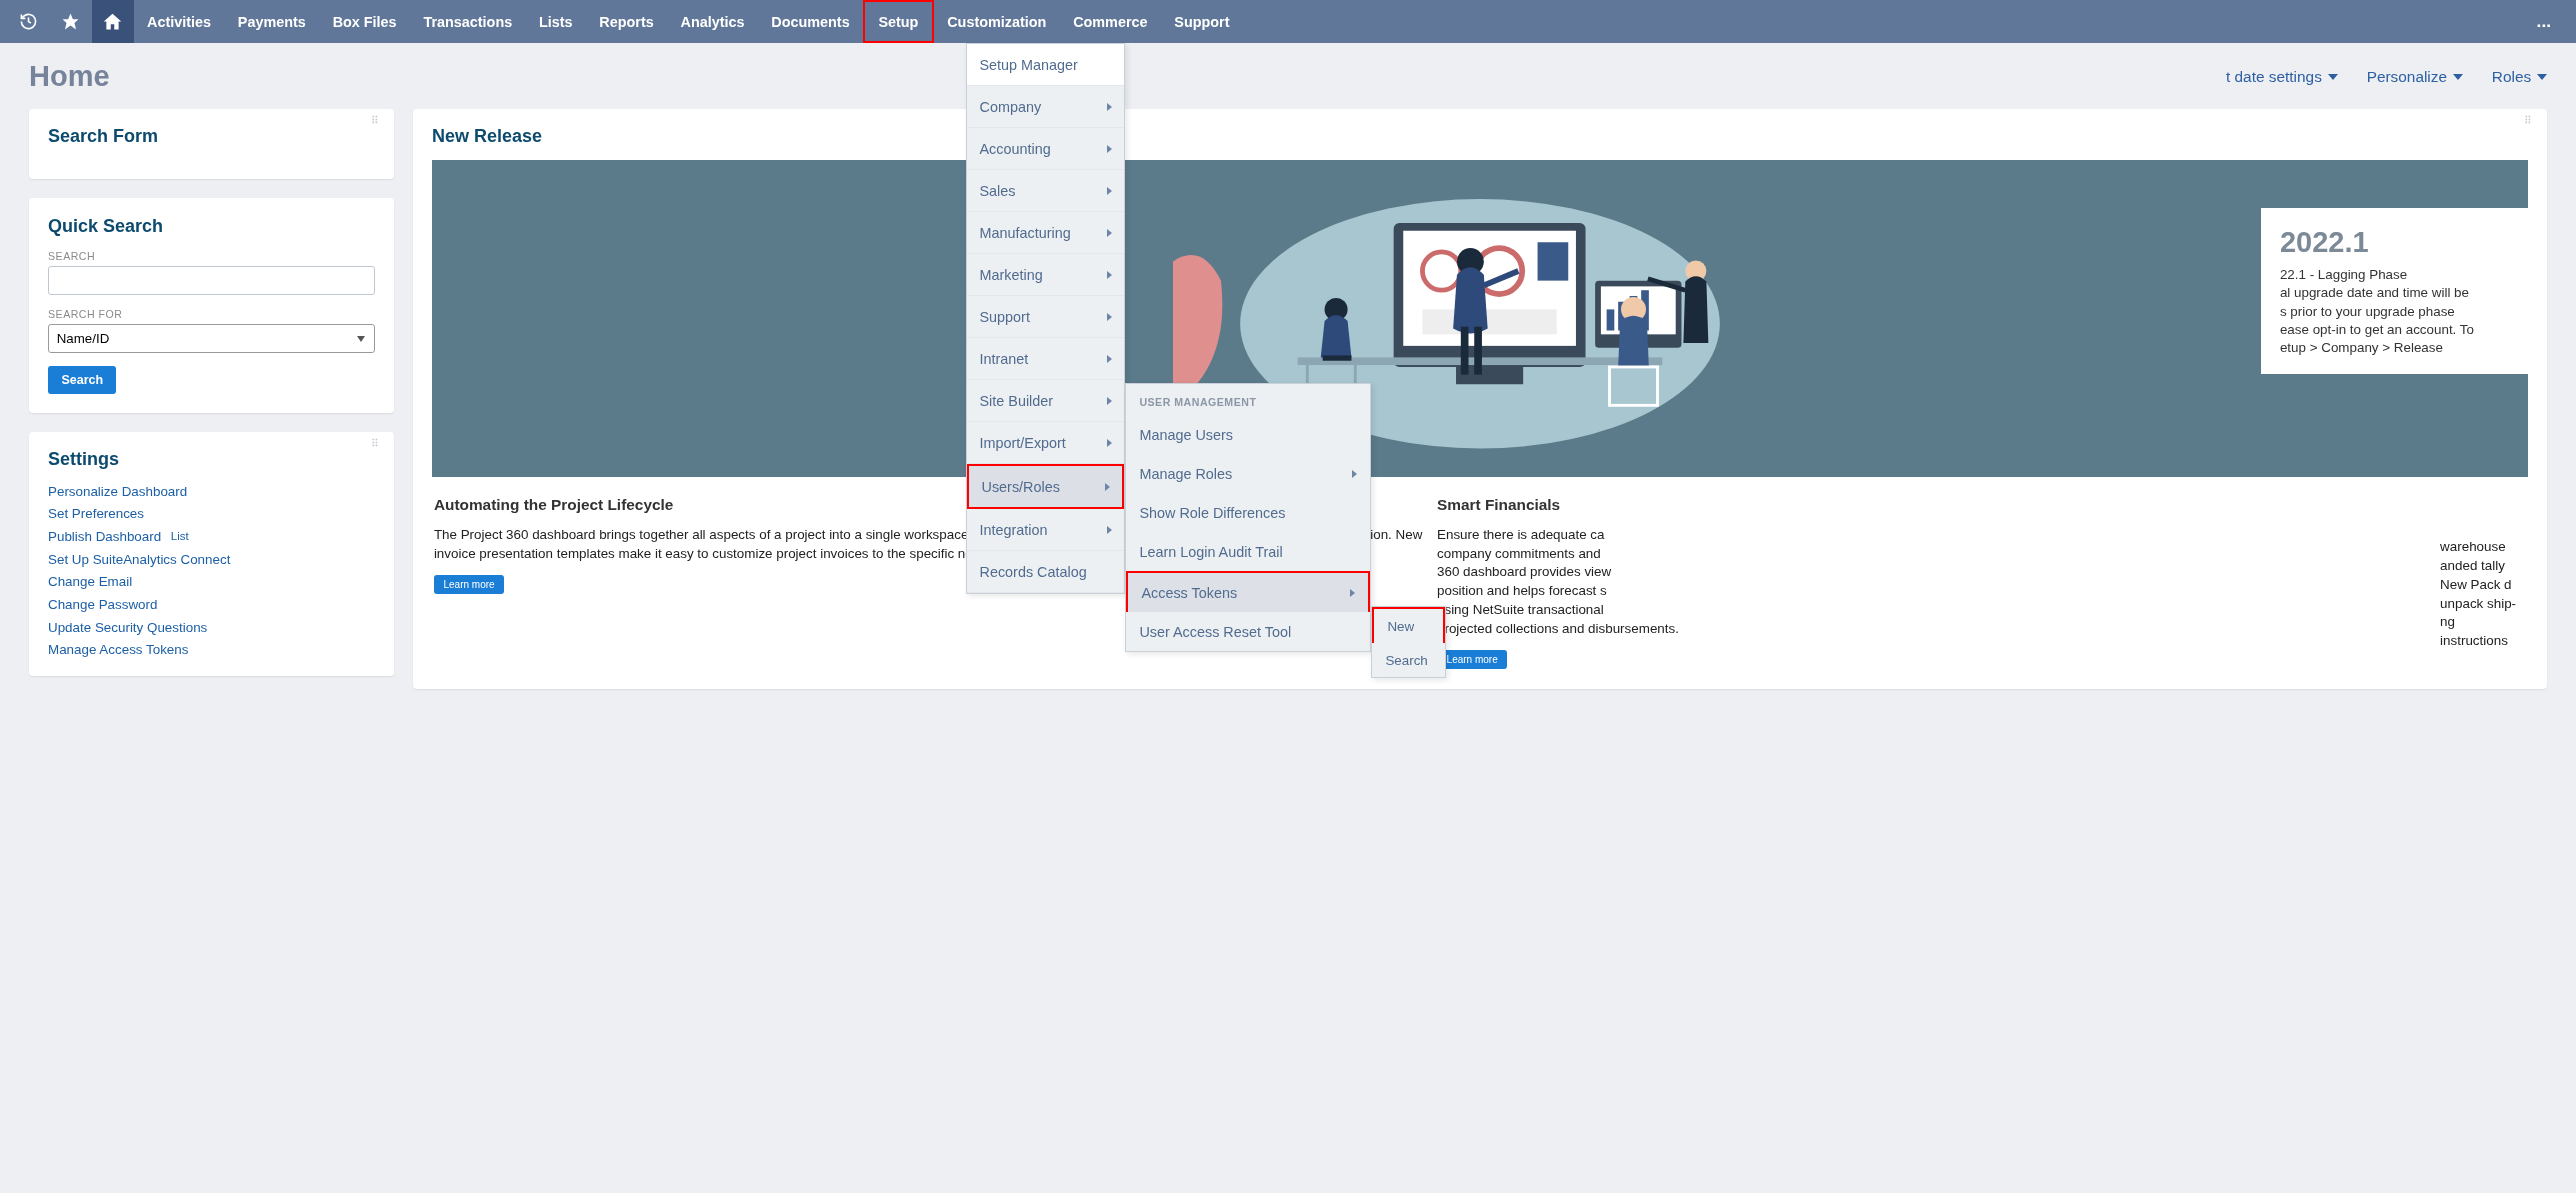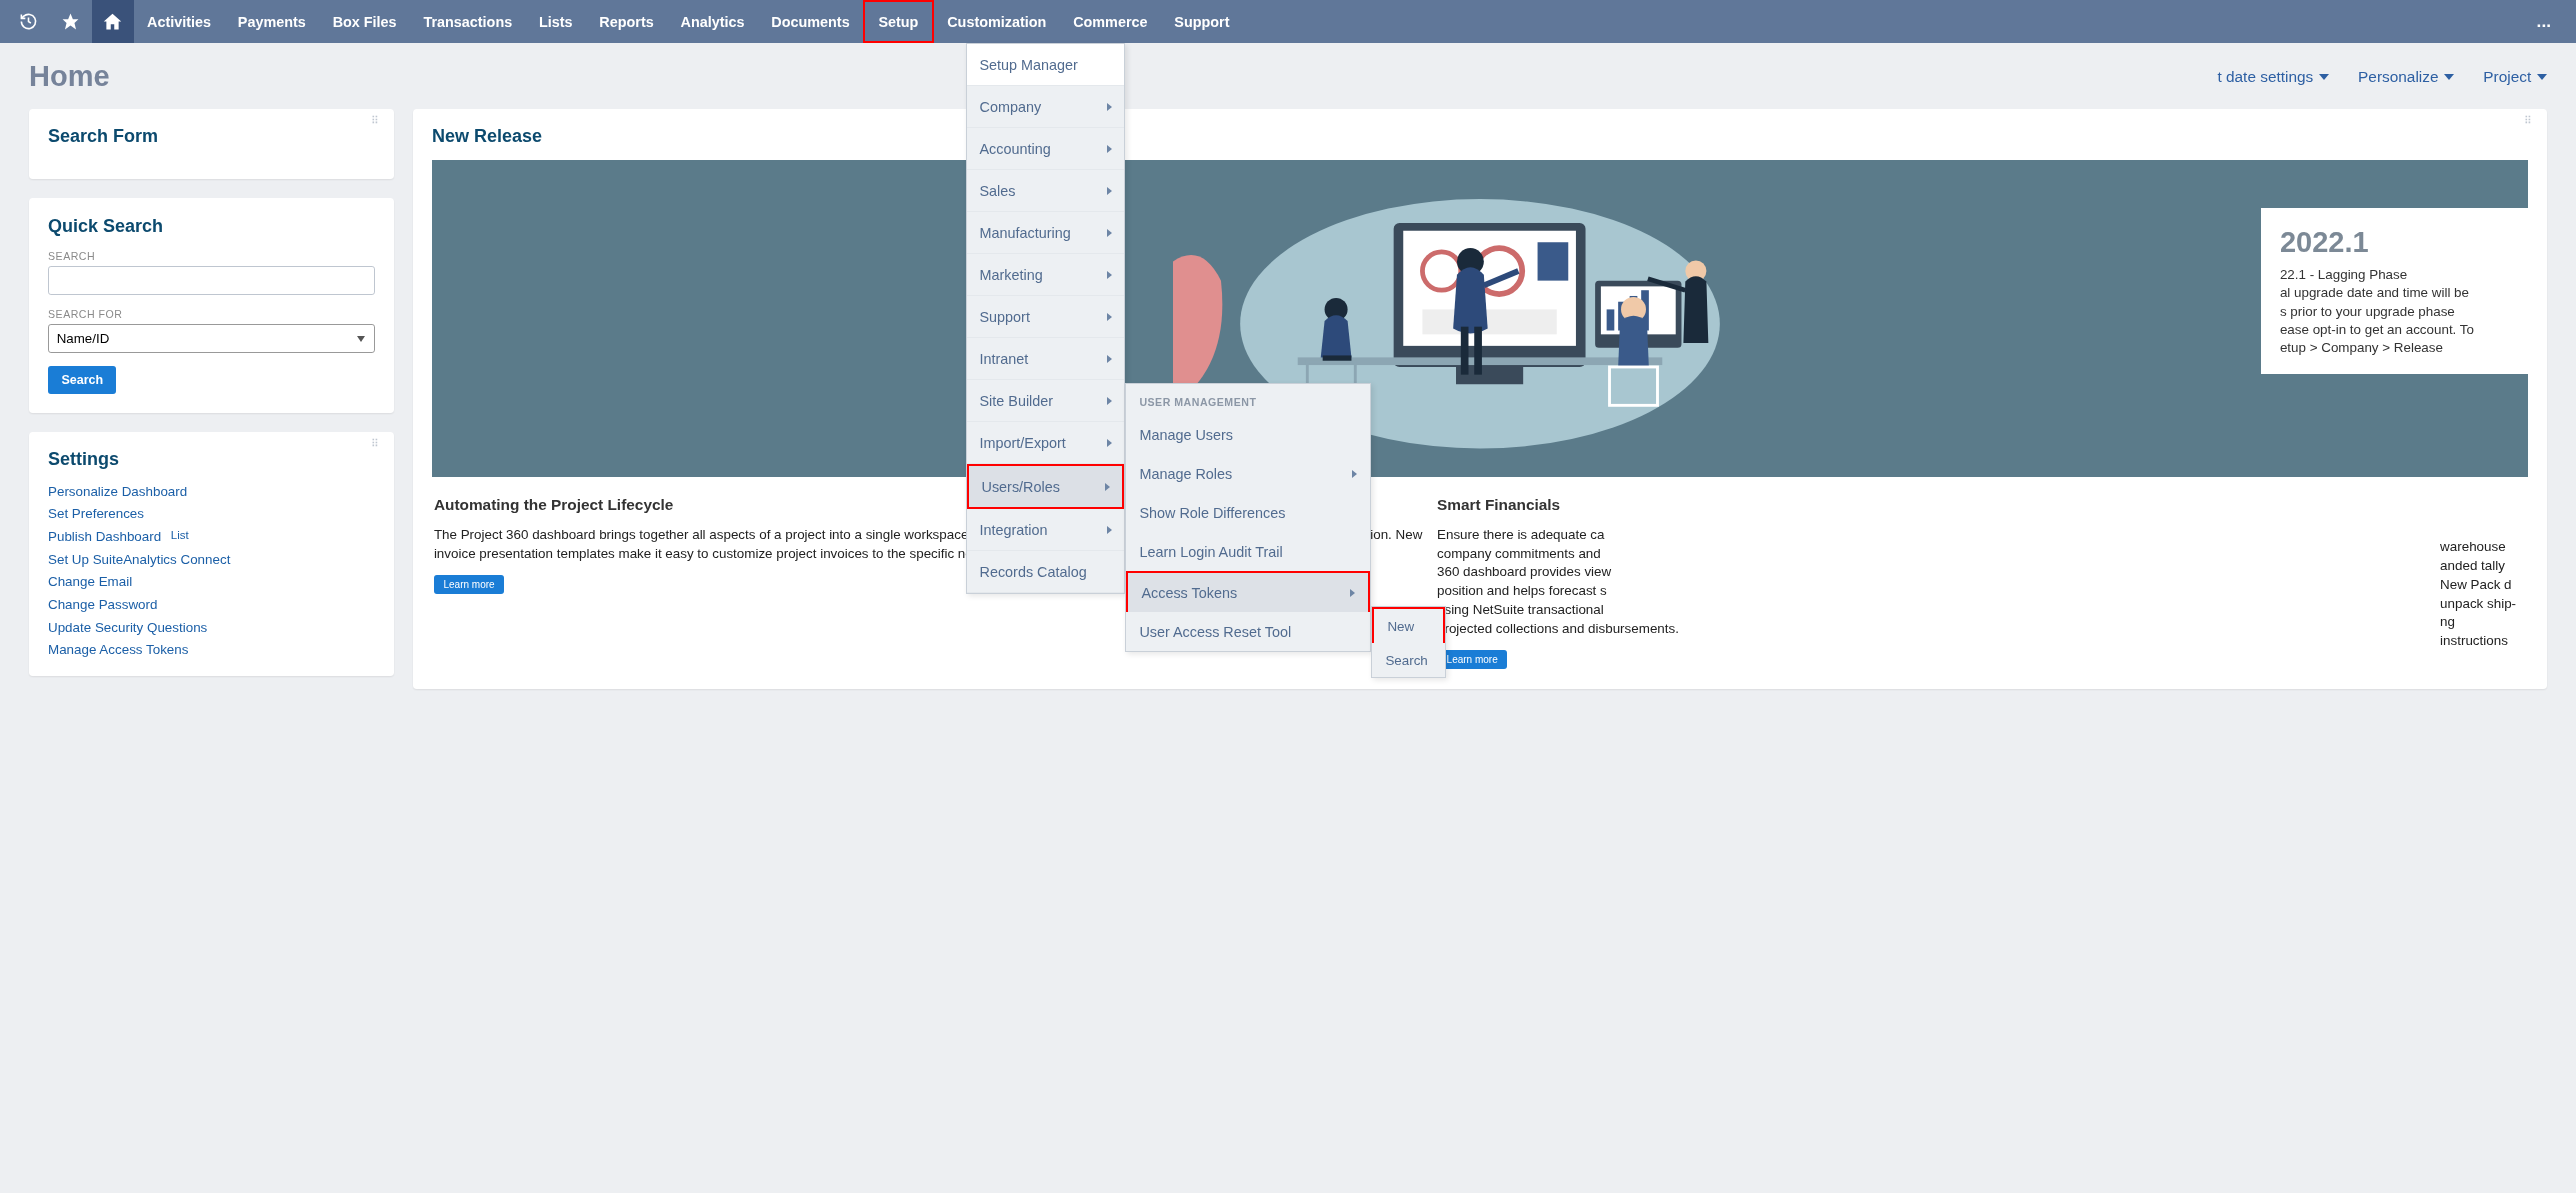--- a/index.html
+++ b/index.html
@@ -129,7 +129,7 @@
         <span class="caret"></span>
       </div>
     <div class="subheader-link">
-        <span>Project</span>
+        <span>Roles</span>
         <span class="caret"></span>
       </div>
   </div>

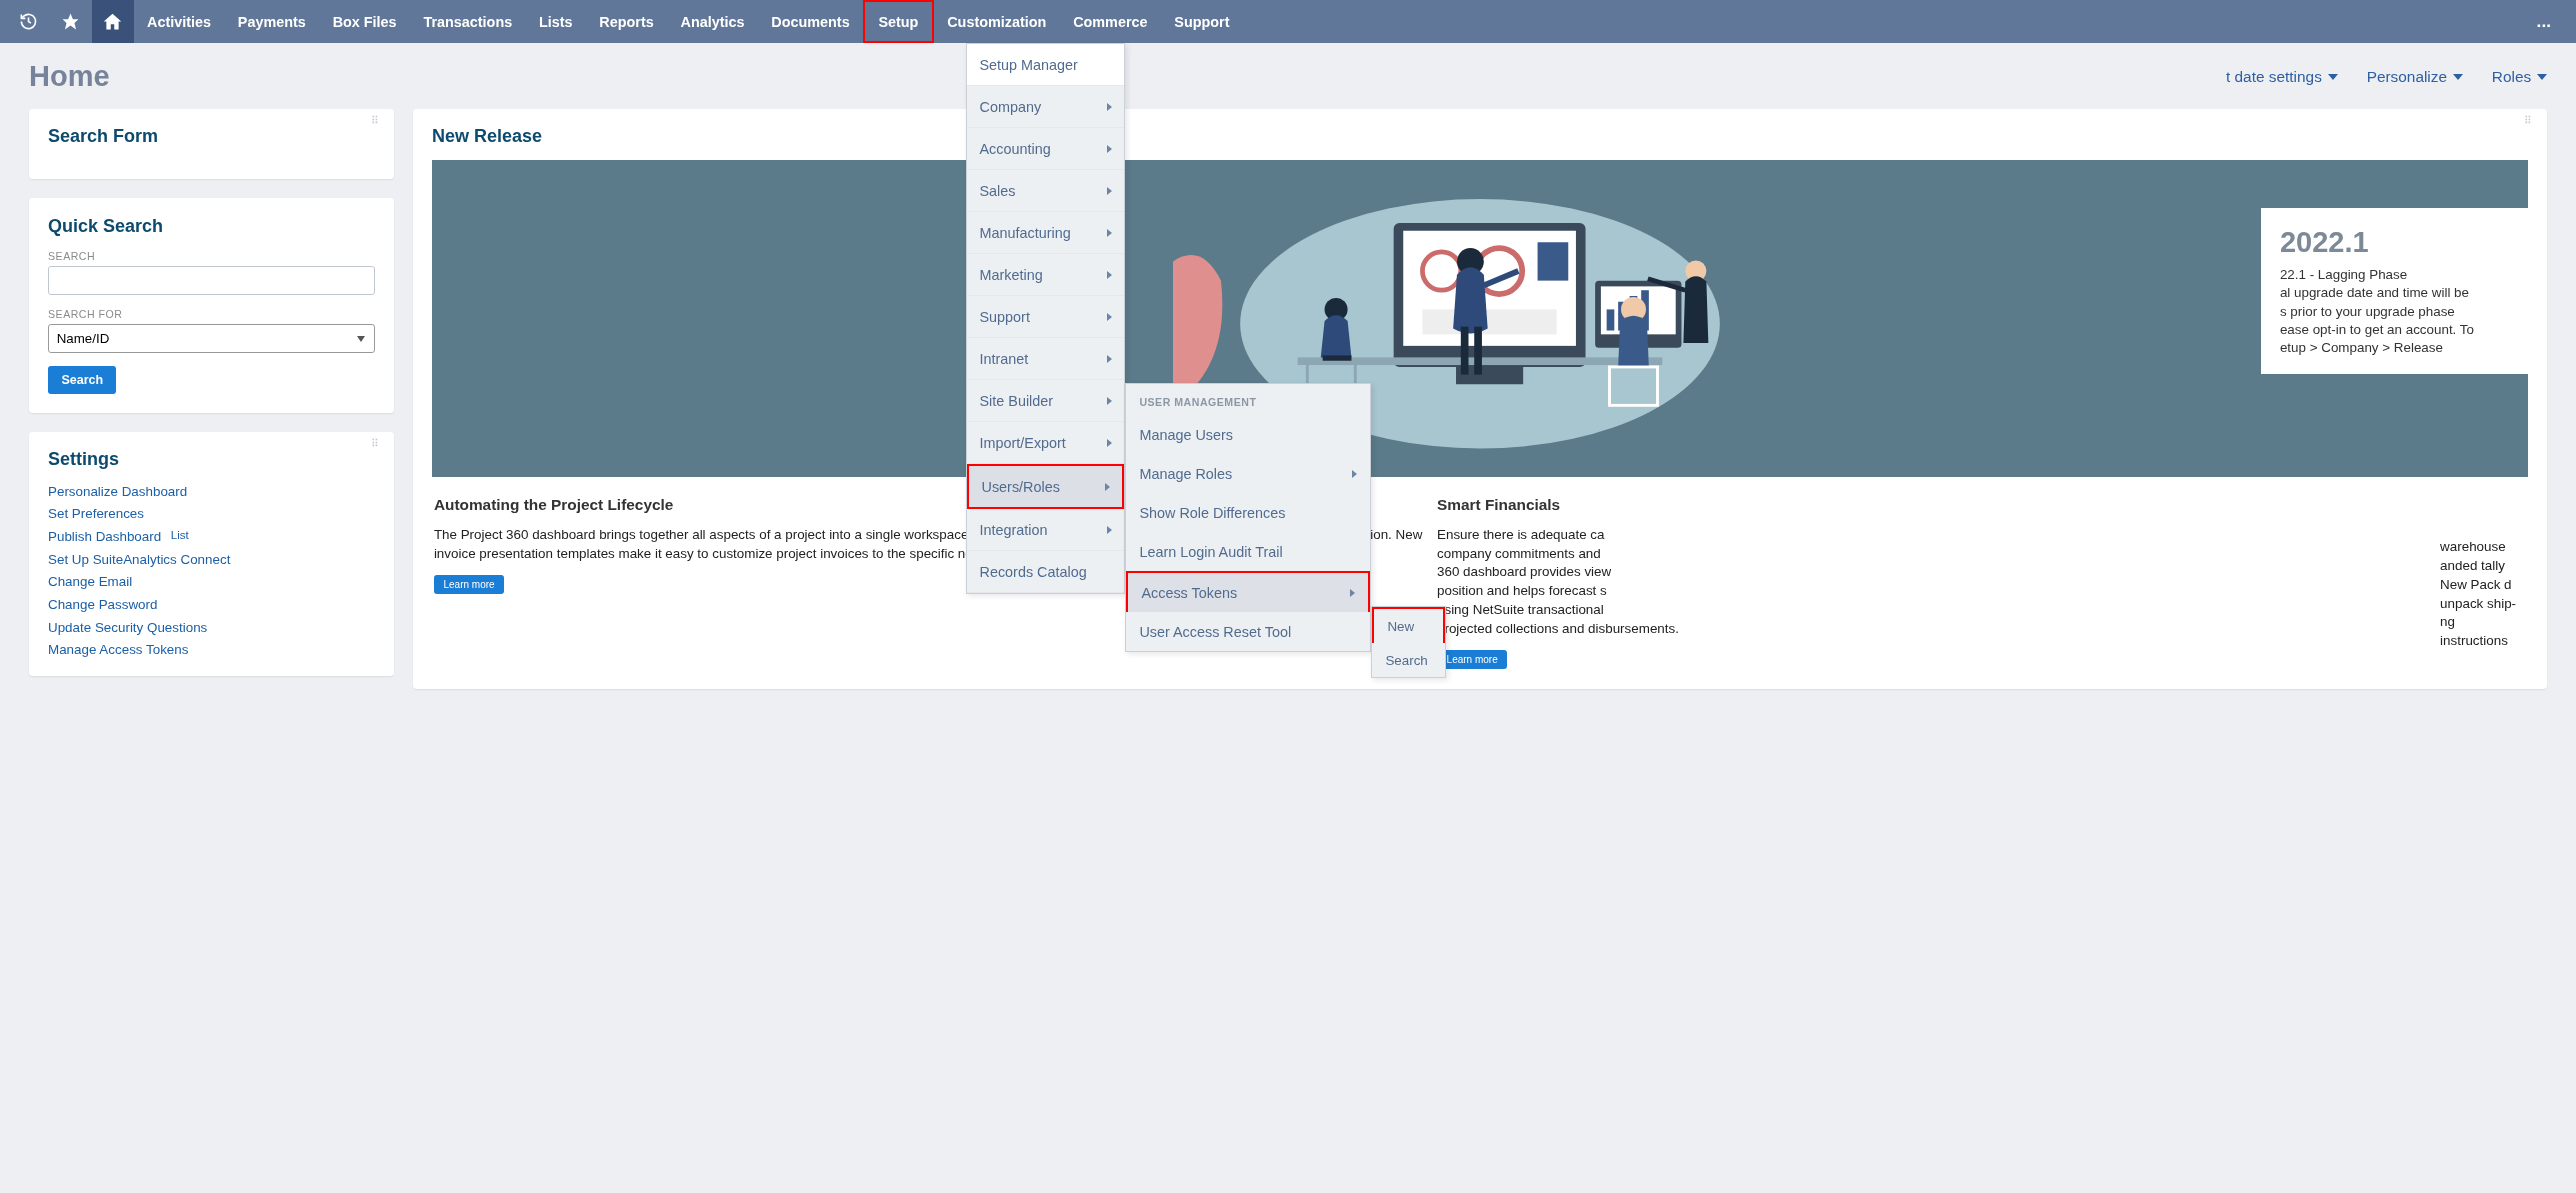--- a/index.html
+++ b/index.html
@@ -42,7 +42,7 @@
 
 .settings-list { display: flex; flex-direction: column; gap: 7.7px; }
 .settings-list a { color: #1b5fa7; text-decoration: none; font-size: 13.4px; }
-.settings-row { display: flex; align-items: flex-start; gap: 9.6px; }
+.settings-row { display: flex; align-items: center; gap: 9.6px; }
 .settings-row .sub { color: #1b5fa7; font-size: 11.5px; }
 
 

